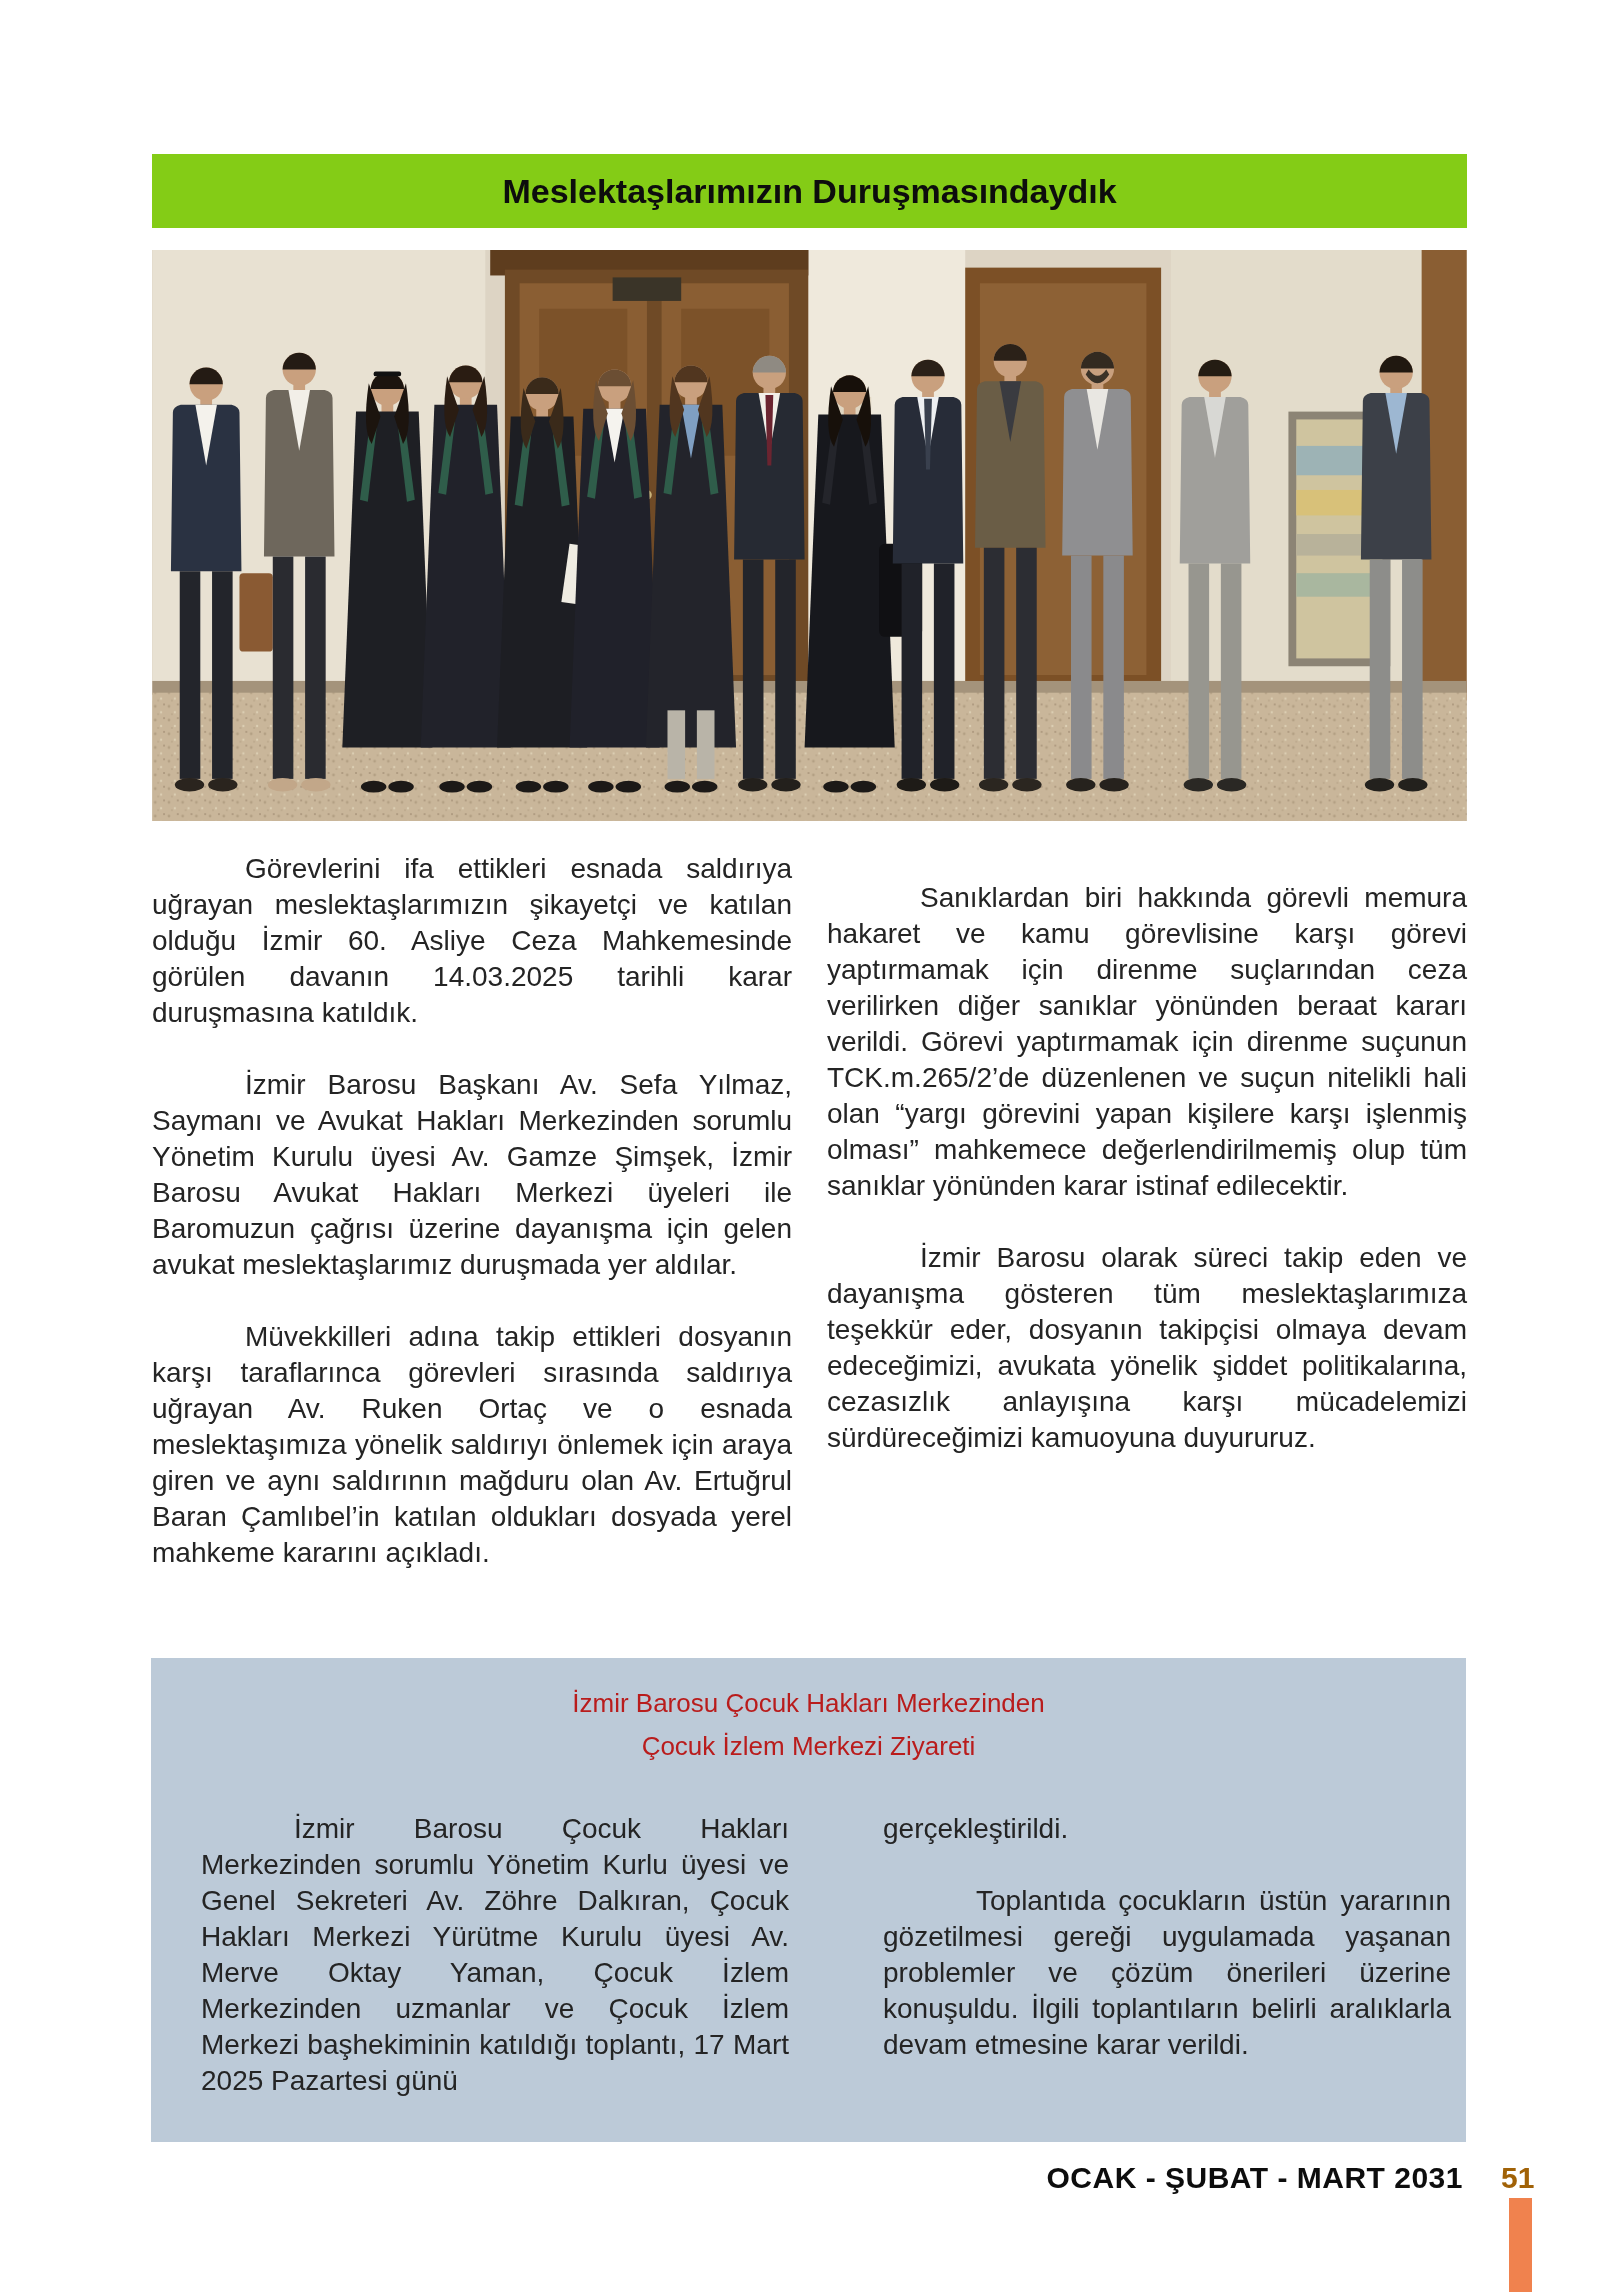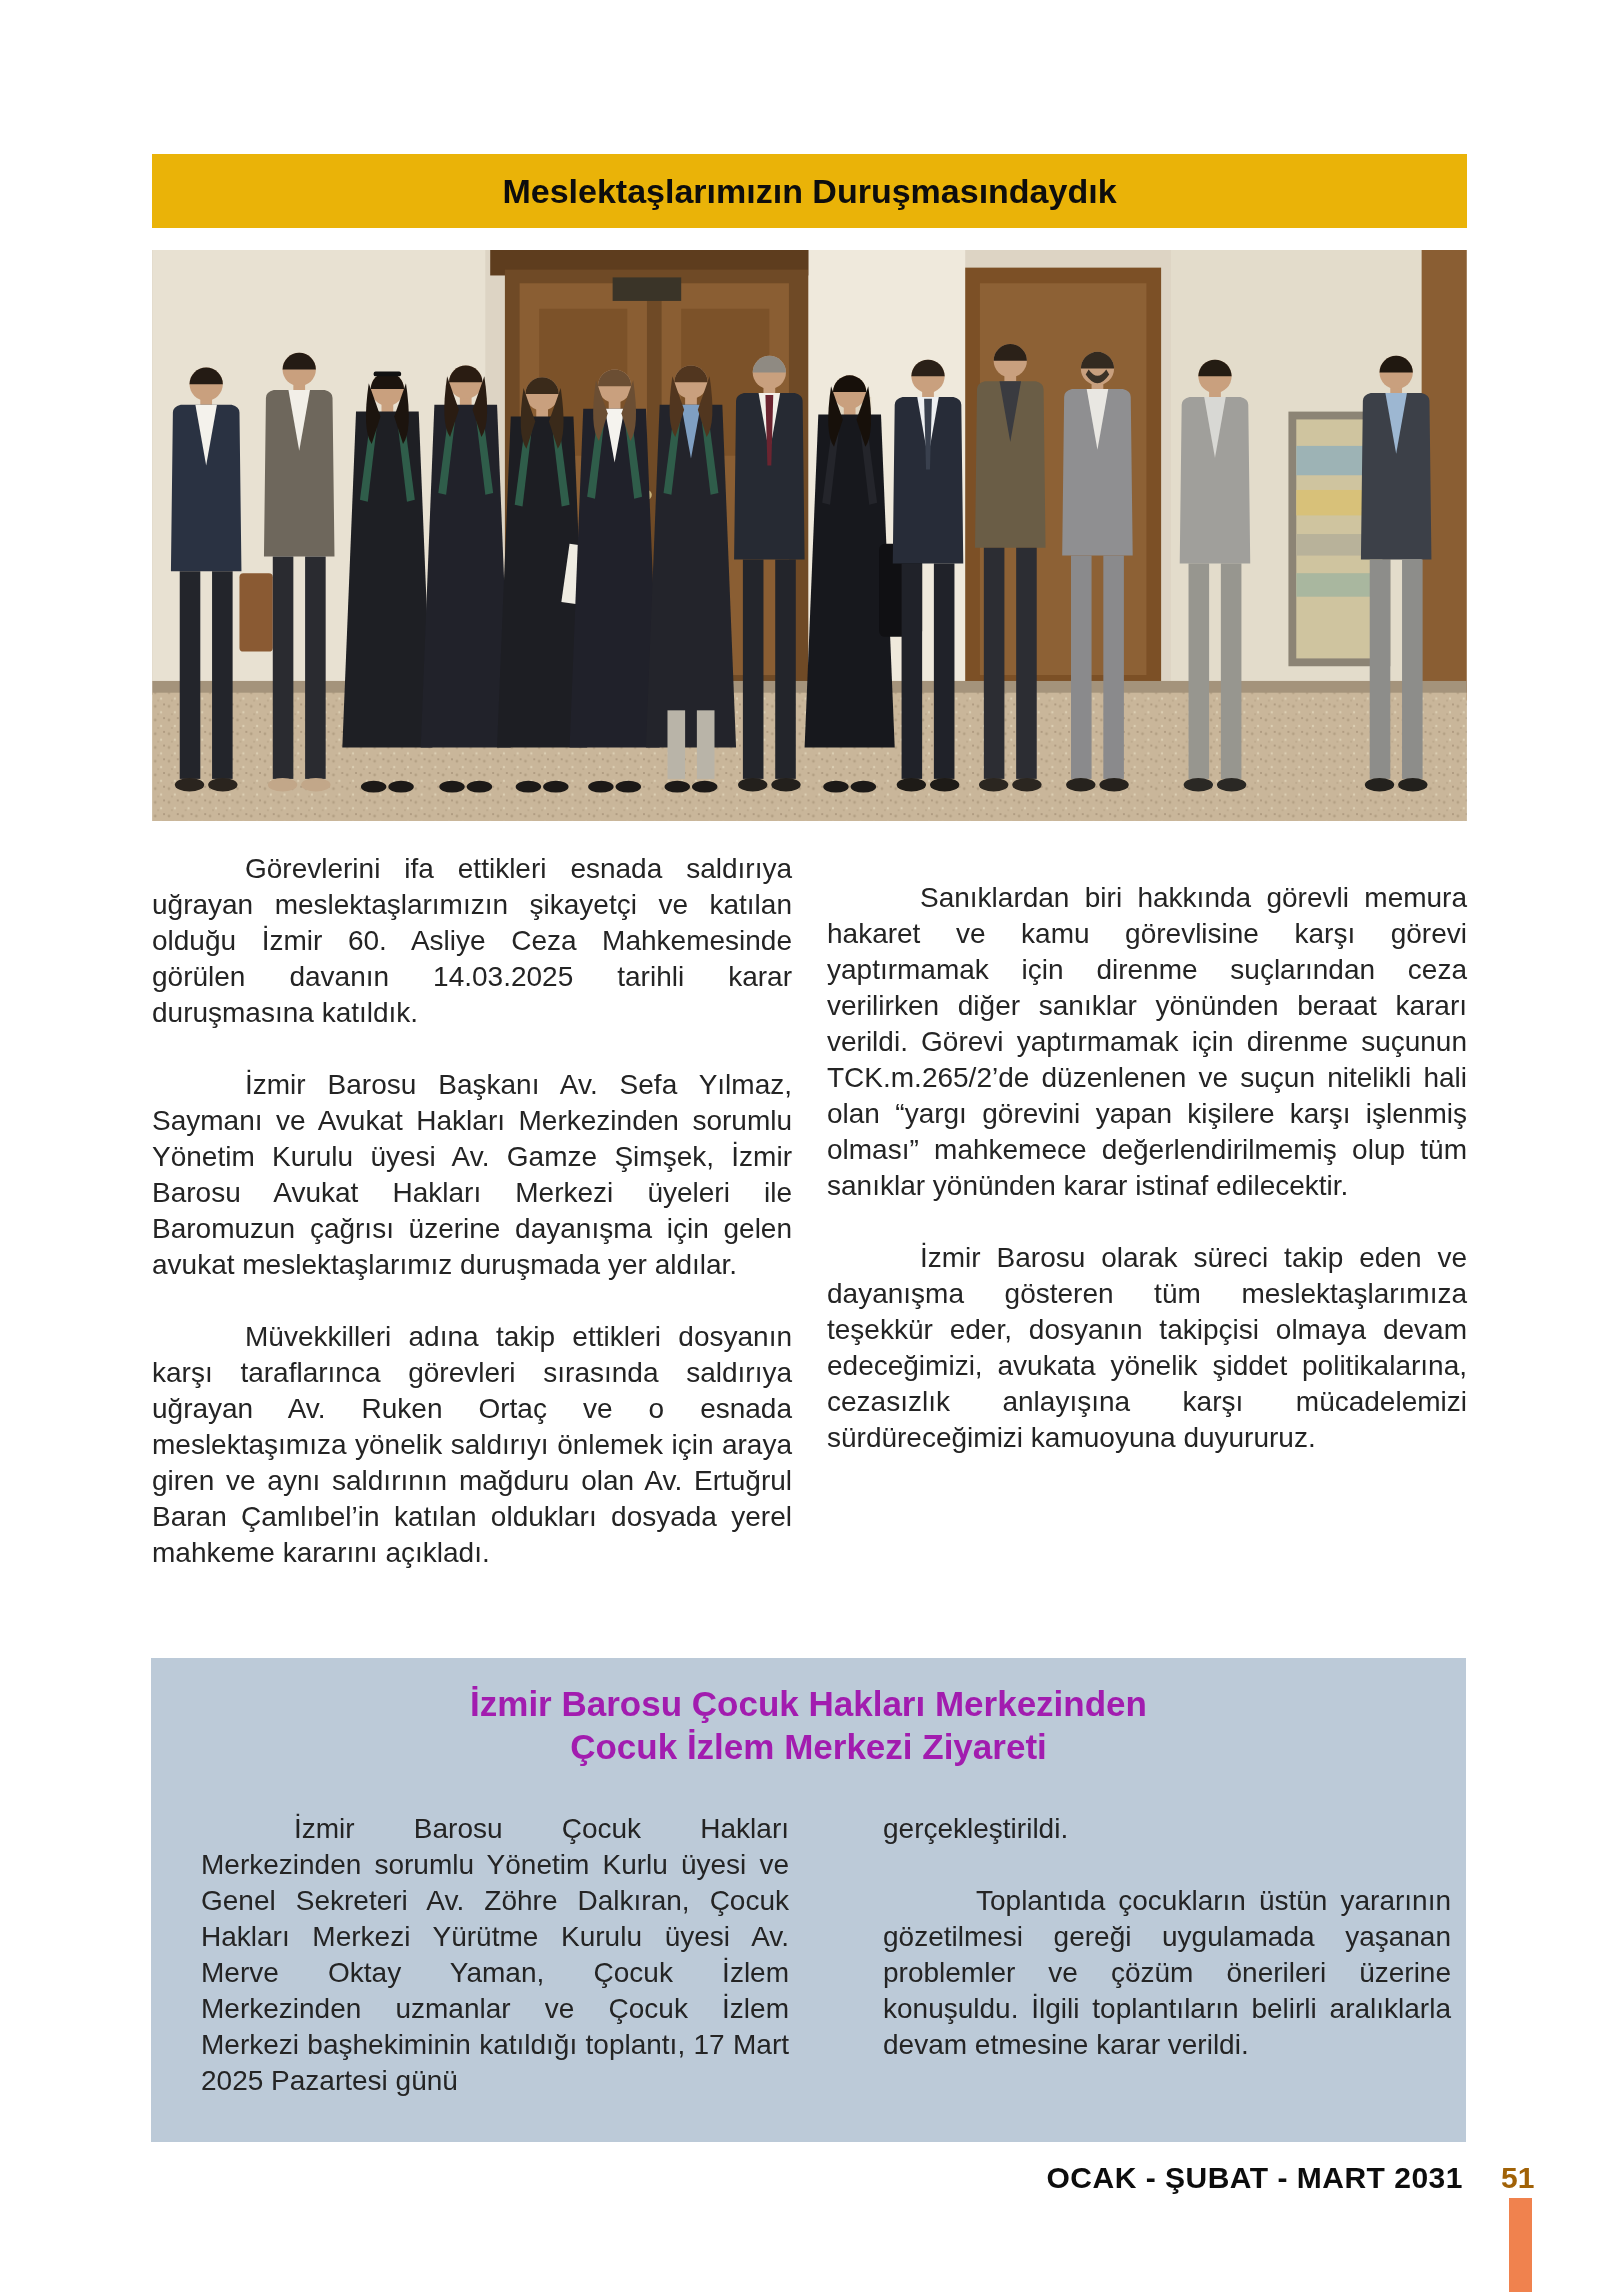--- a/index.html
+++ b/index.html
@@ -9,7 +9,7 @@
   }
   .banner{
     position:absolute;left:152px;top:154px;width:1315px;height:74px;
-    background:#eab308;display:flex;align-items:center;justify-content:center;
+    background:#84cc16;display:flex;align-items:center;justify-content:center;
   }
   .banner h1{
     margin:0;font-size:34px;font-weight:bold;color:#0d0d0d;letter-spacing:0px;

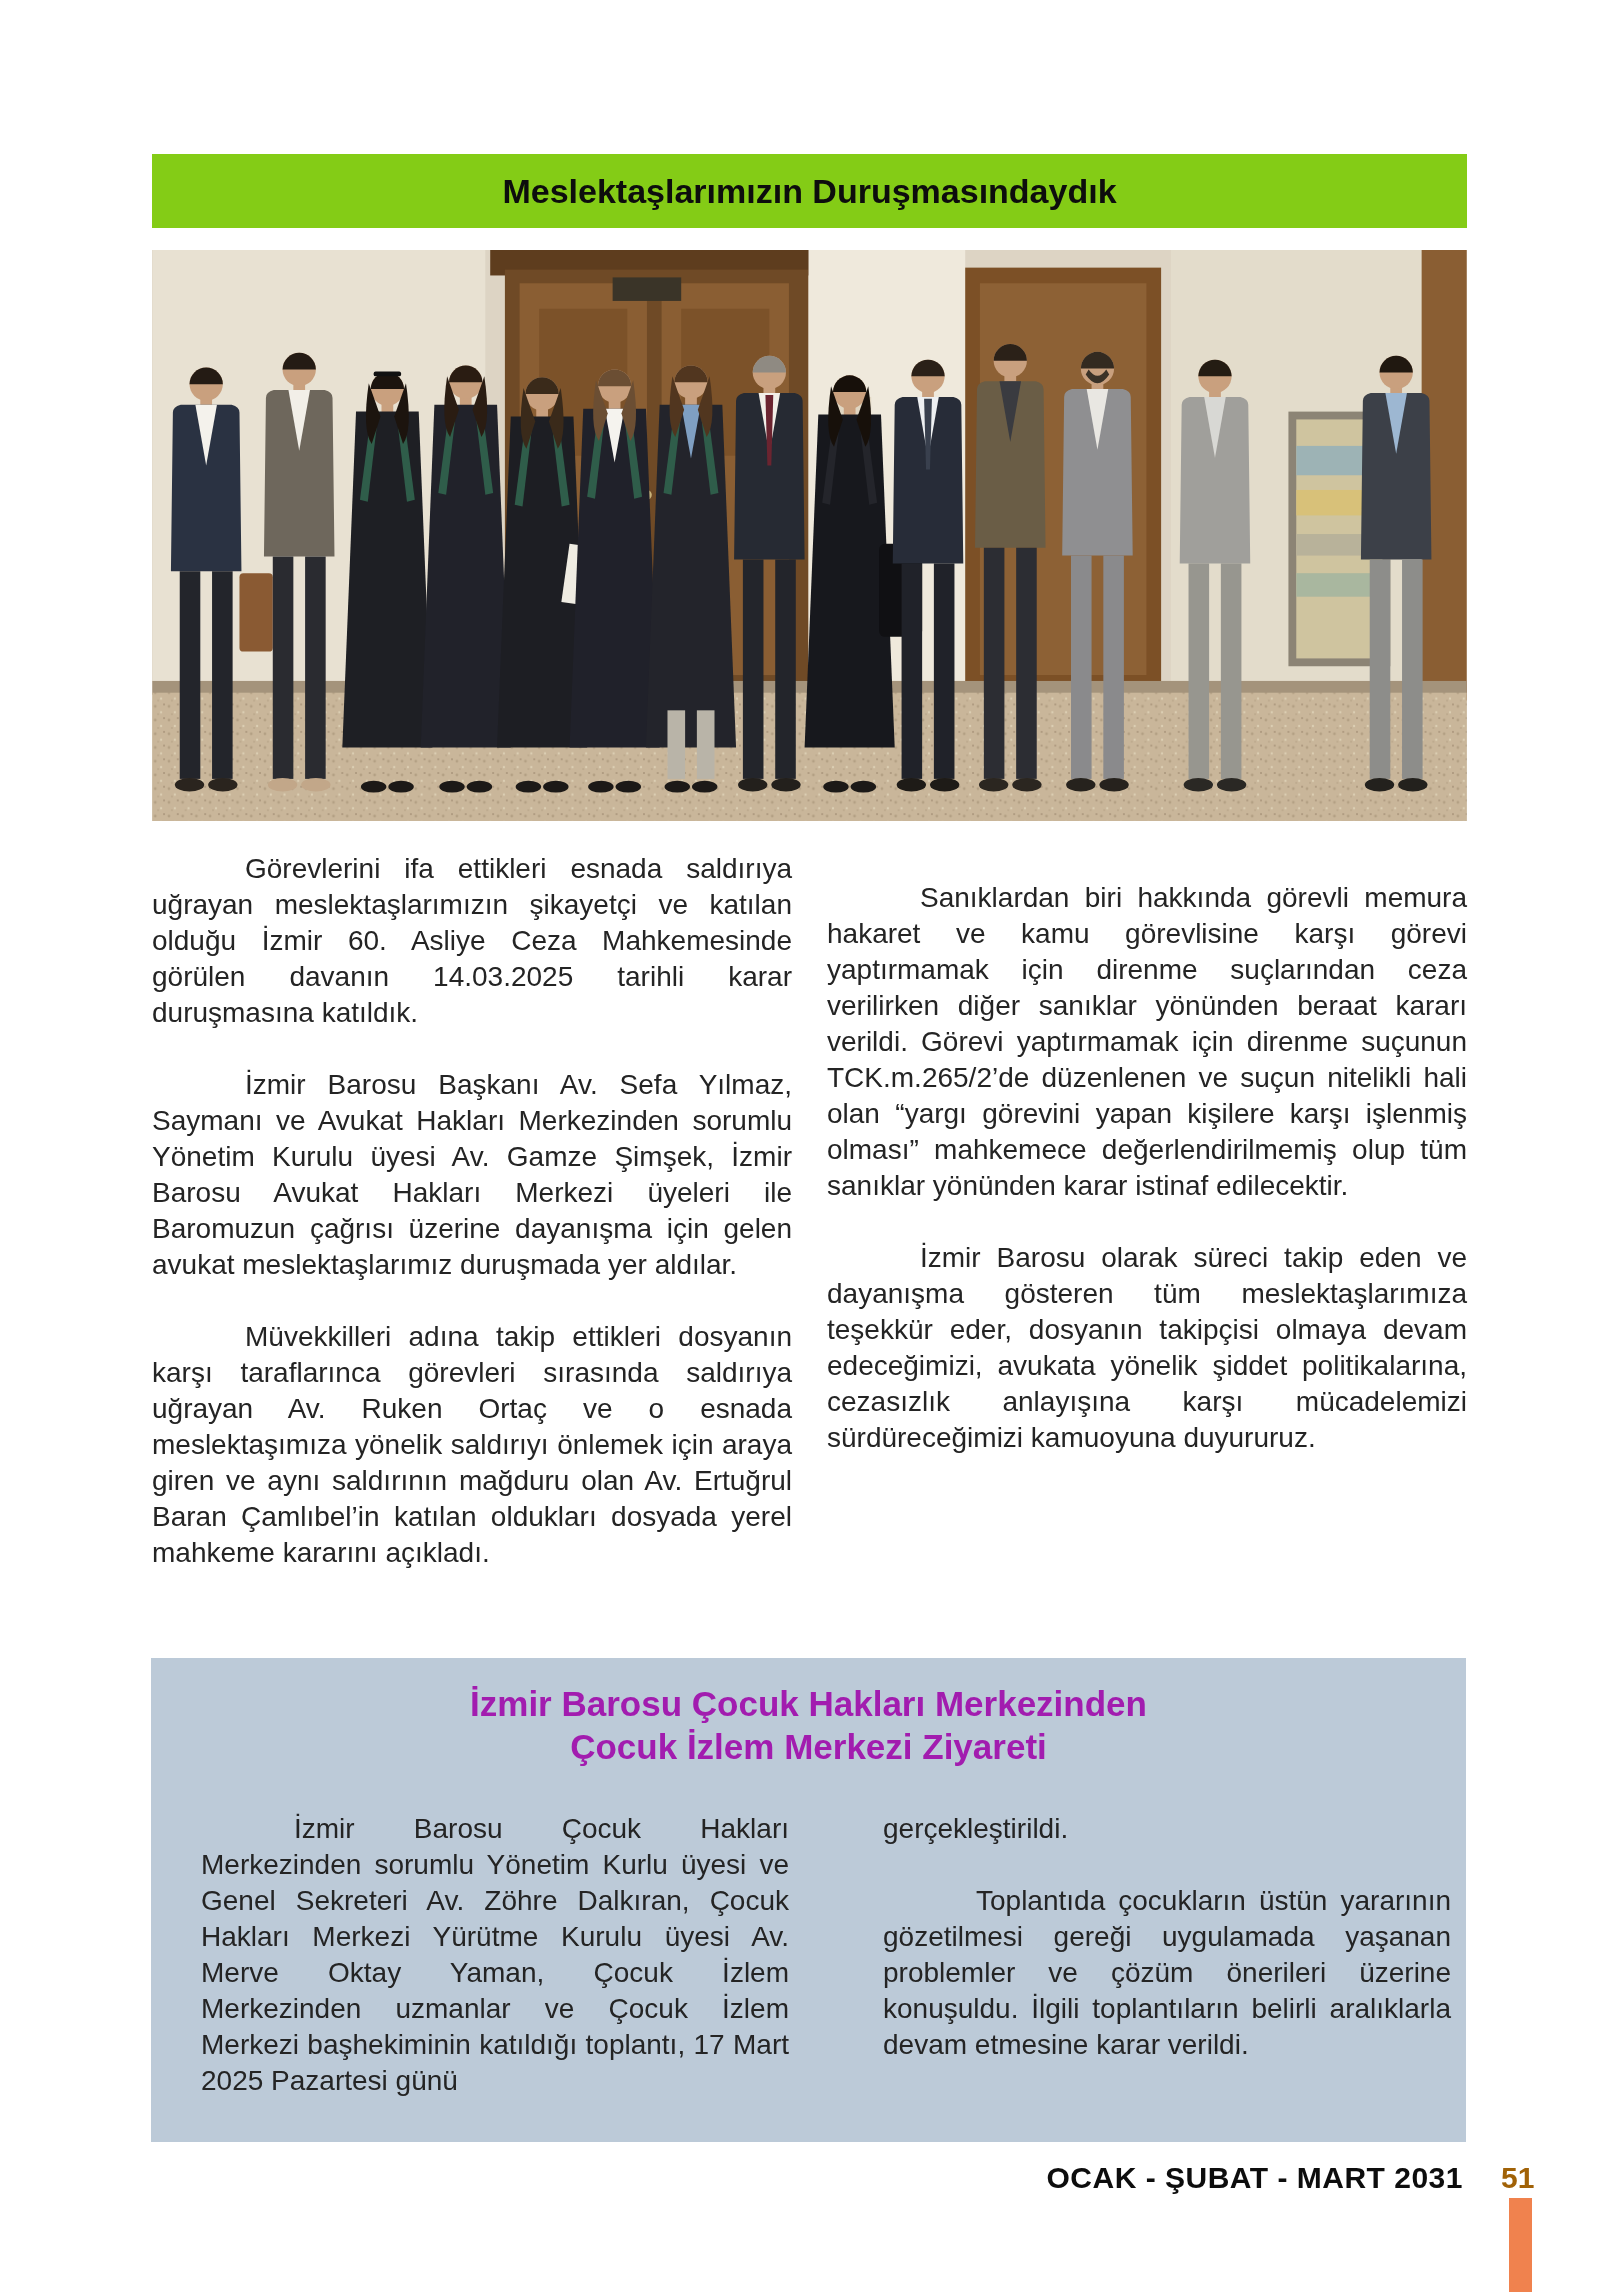--- a/index.html
+++ b/index.html
@@ -30,8 +30,8 @@
     background:#bccad8;
   }
   .infobox-title{
-    margin:23.5px 0 0 0;text-align:center;font-size:35px;font-weight:bold;
-    line-height:43px;color:#a21caf;
+    margin:23.5px 0 0 0;text-align:center;font-size:26px;font-weight:normal;
+    line-height:43px;color:#b91c1c;
   }
   .infobox-col{position:absolute;top:153px;margin-left:20px;}
   .infobox-col-left{left:30px;width:588px;}

